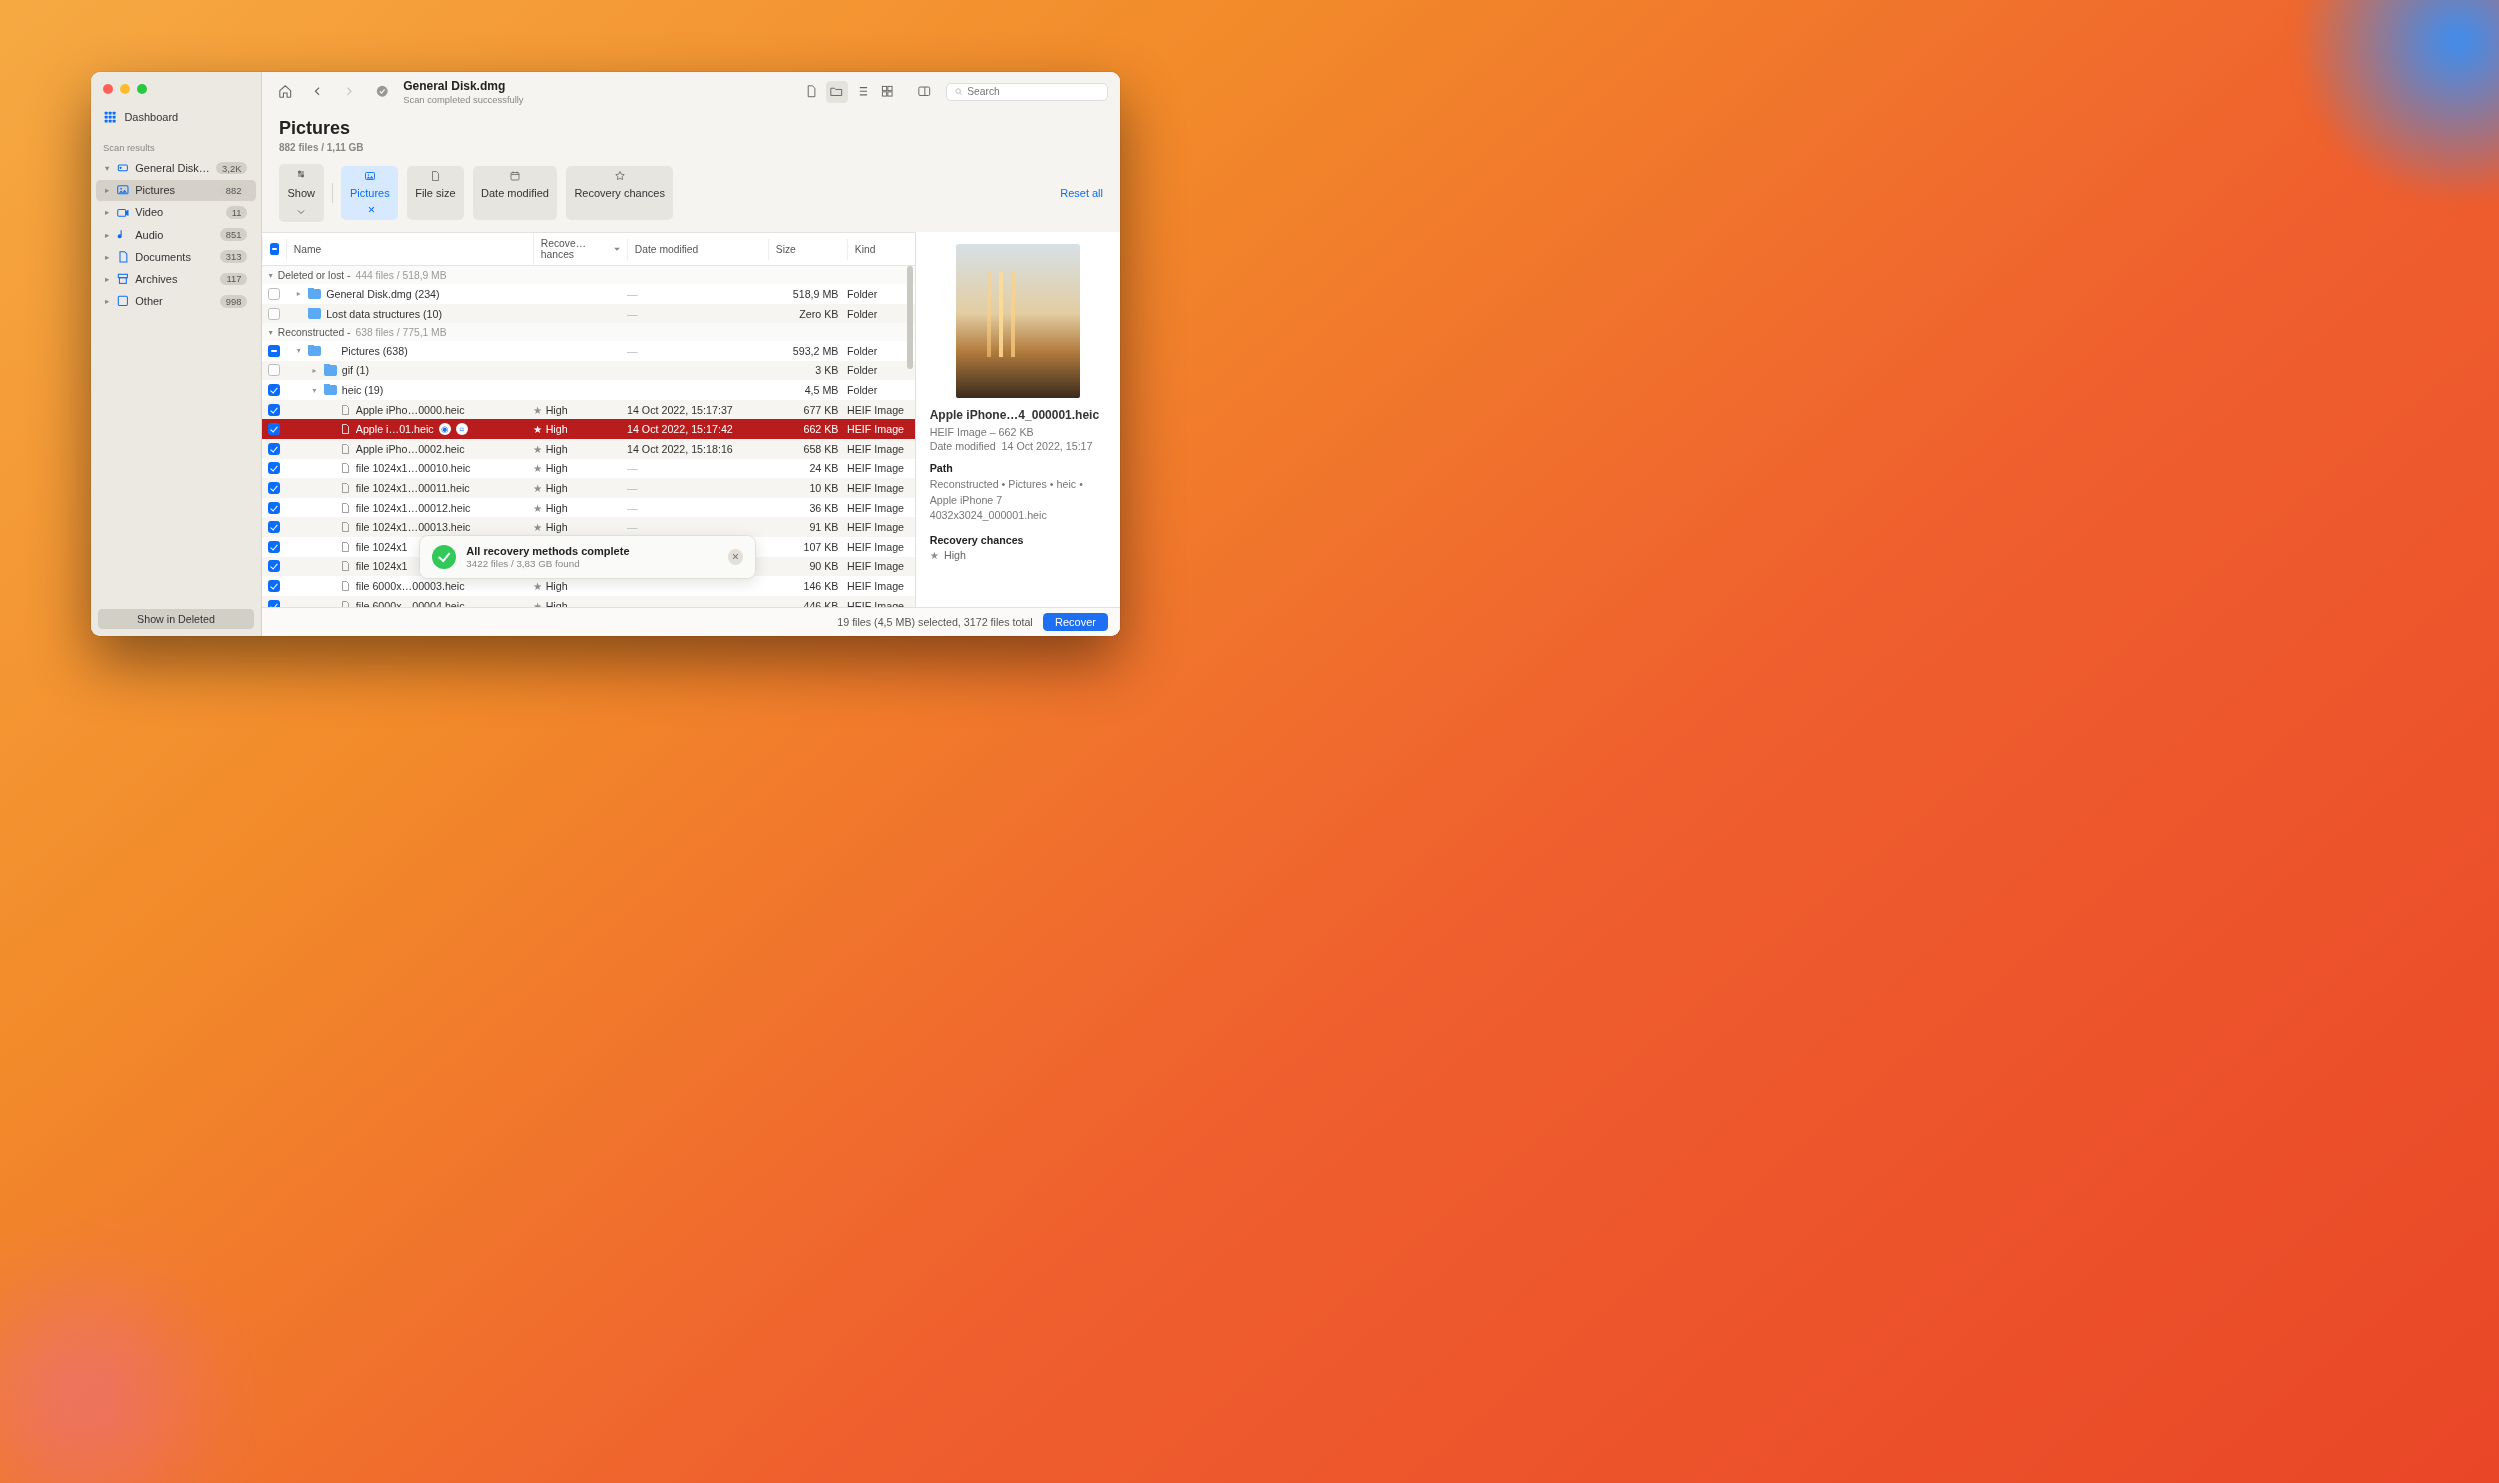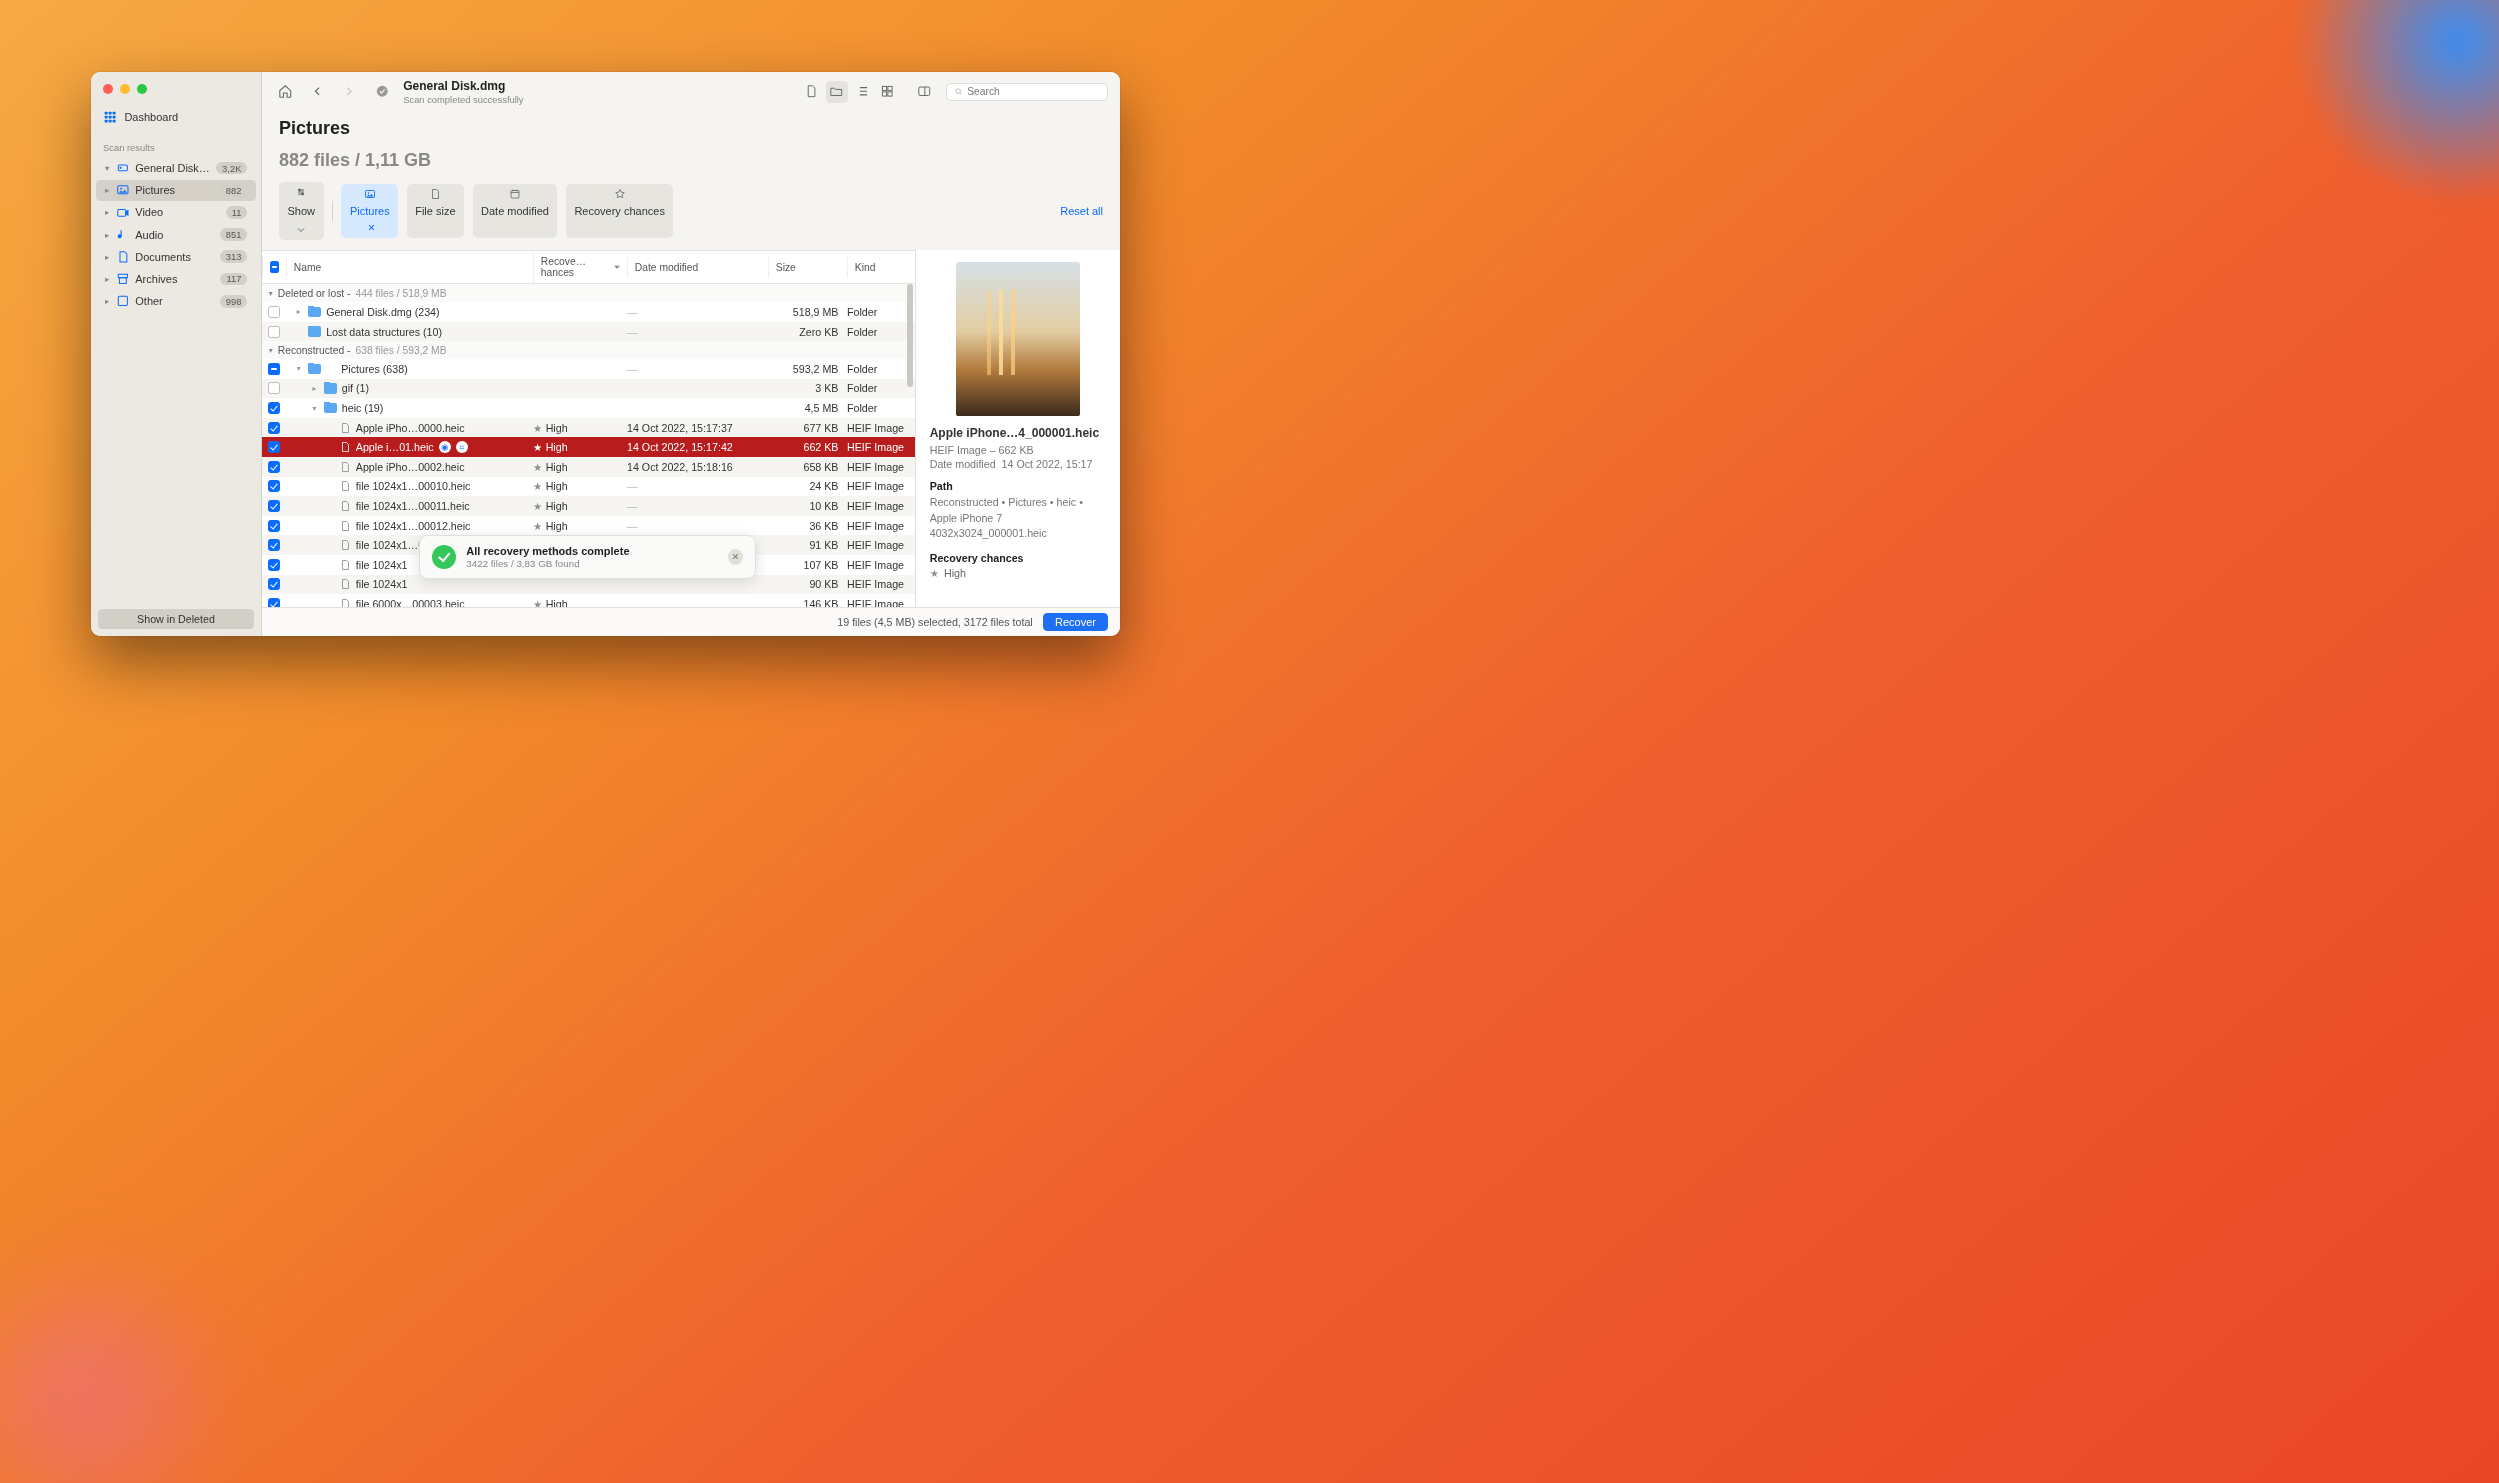--- a/index.html
+++ b/index.html
@@ -56,7 +56,7 @@
 
   .header-large { padding: 13.7px 17px 10.3px; }
   .header-large .h1 { font-size: 18px; font-weight: 700; color: #222; }
-  .header-large .h2 { font-size: 18px; font-weight: 600; color: #8a8883; margin-top: 11px; }
+  .header-large .h2 { font-size: 10px; font-weight: 600; color: #8a8883; margin-top: 3px; }
 
   .filter-bar { display: flex; align-items: center; gap: 8.5px; padding: 0 17px 10.3px; }
   .chip { display: inline-flex; align-items: center; gap: 5.1px; background: #e7e5df; border-radius: 5.1px; padding: 4.3px 8.5px; font-size: 11px; color: #333; flex-direction: column; }

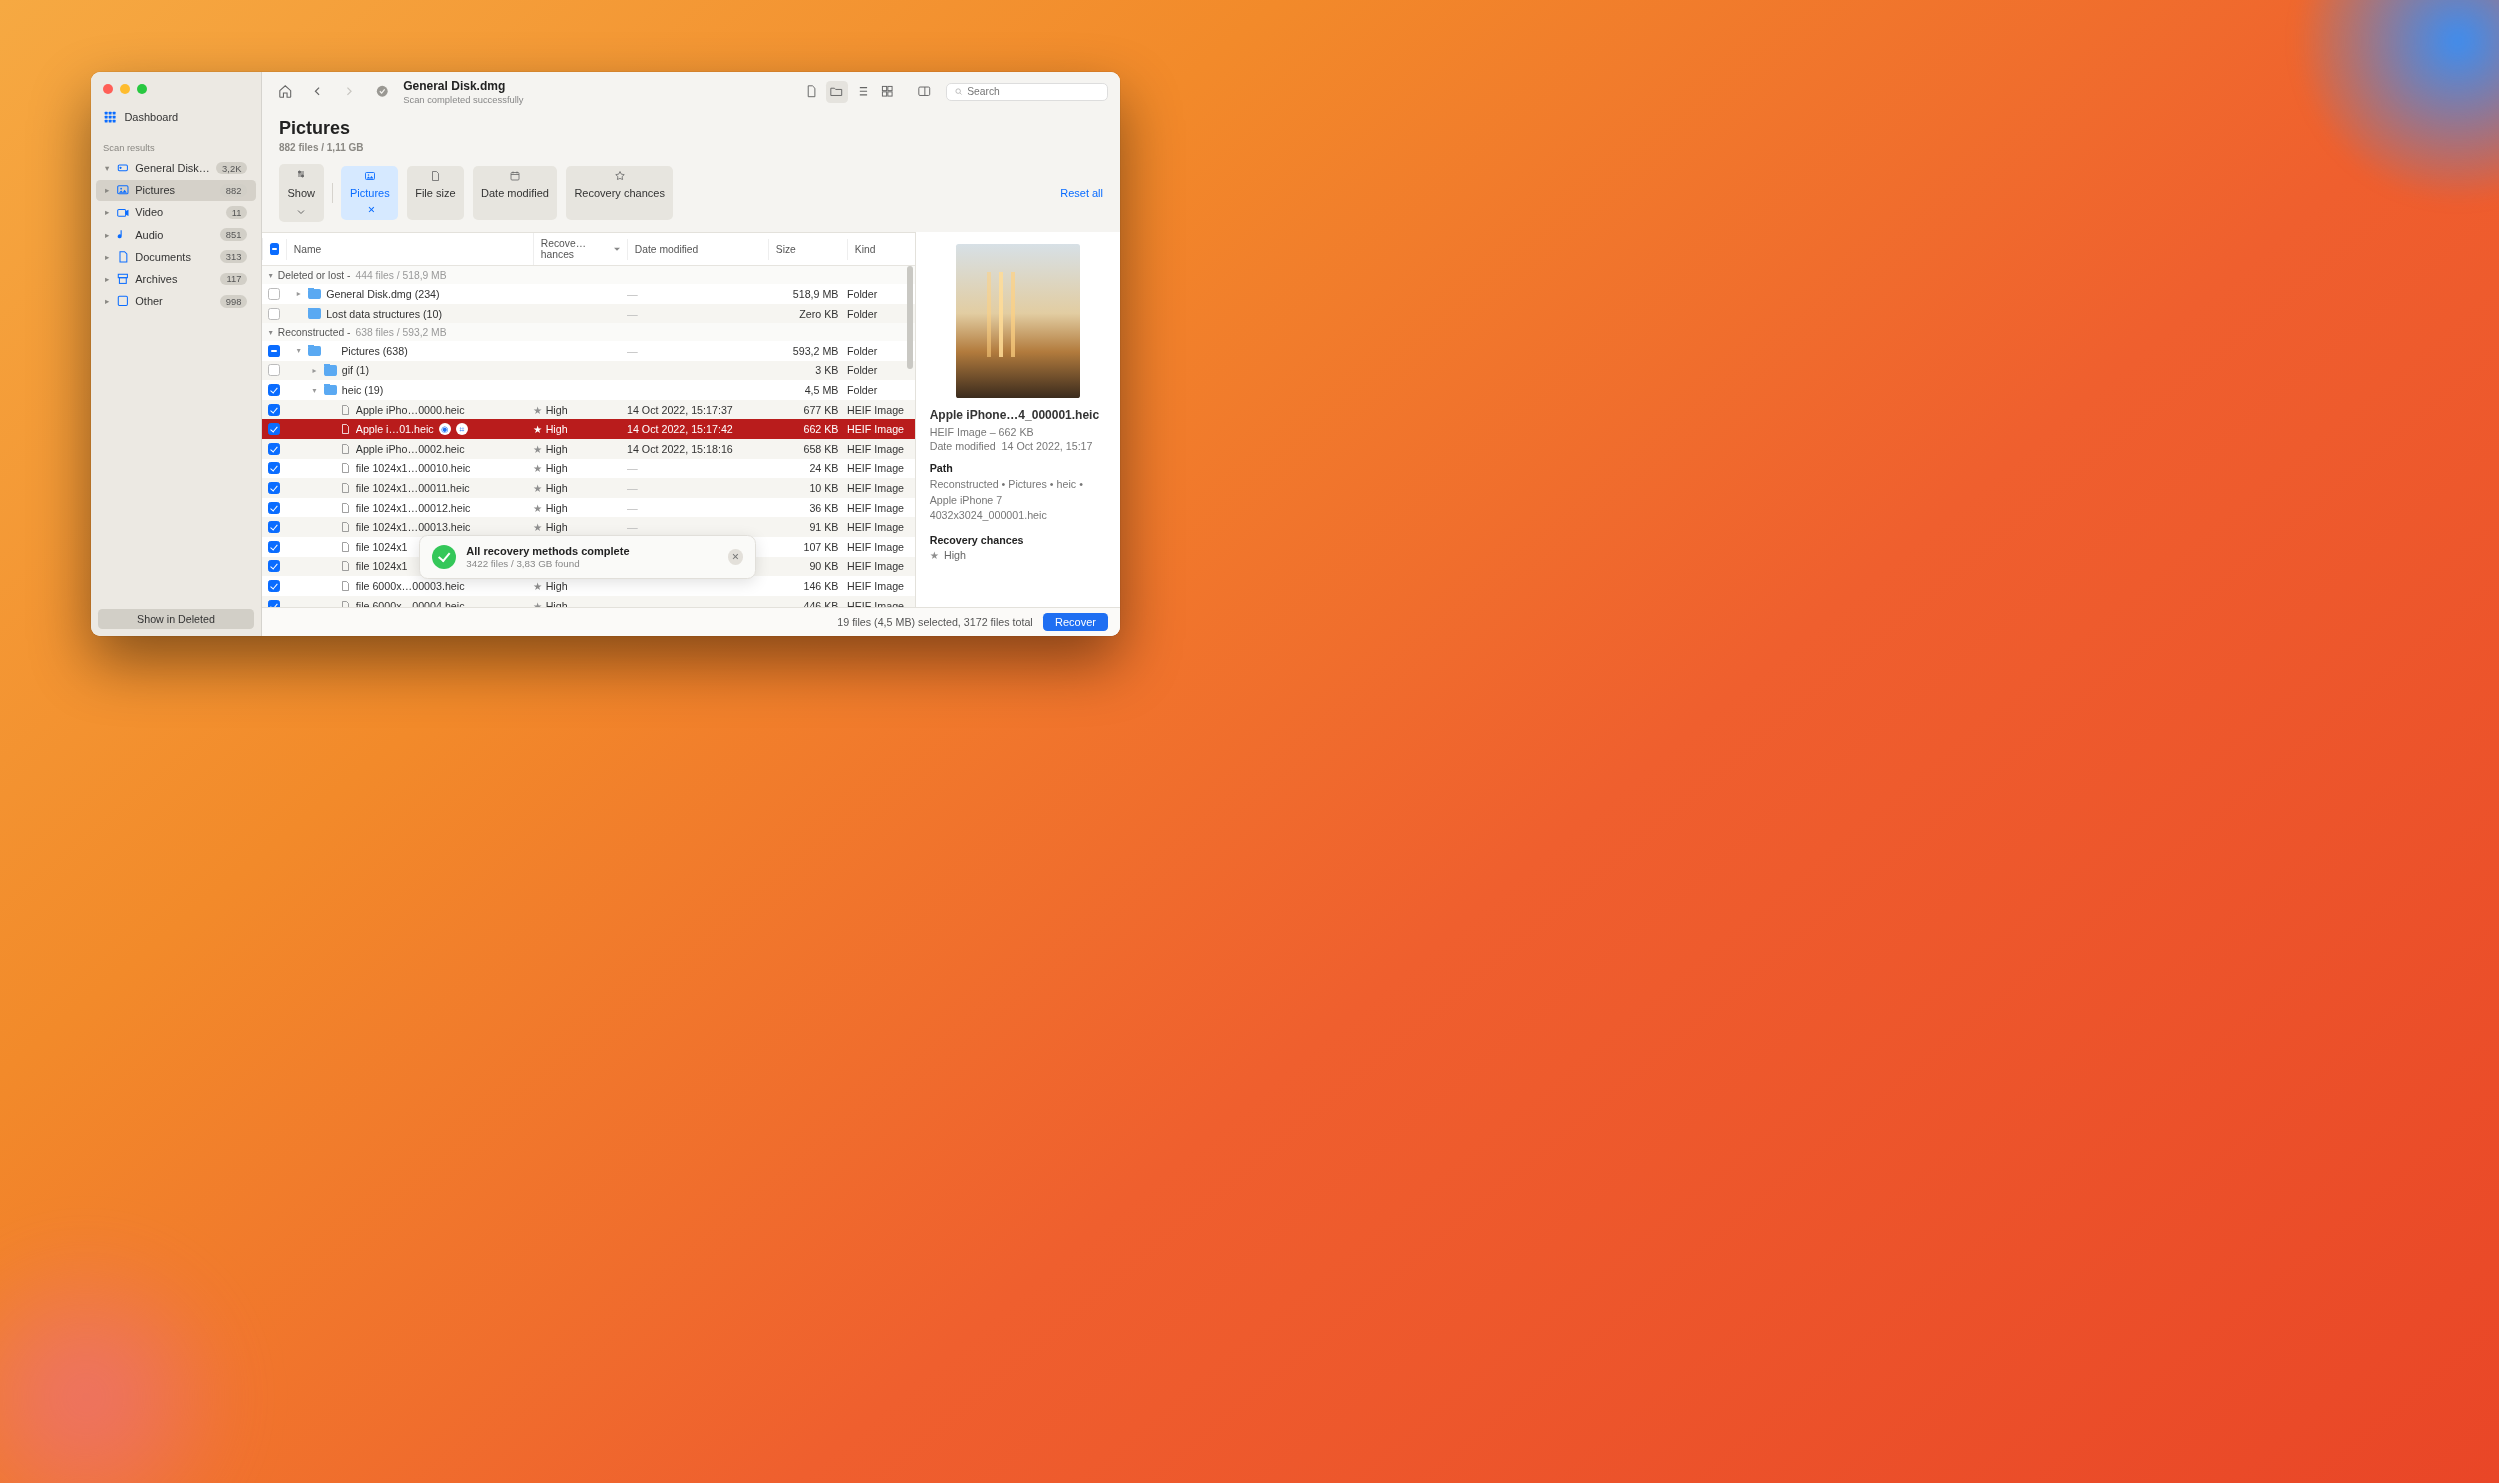--- a/index.html
+++ b/index.html
@@ -423,7 +423,7 @@
             <div class="group">
               <span class="disc">▾</span>
               <span>Reconstructed - </span>
-              <span class="gcount">638 files / 593,2 MB</span>
+              <span class="gcount">638 files / 775,1 MB</span>
             </div>
             <div class="row">
               <div class="c-chk">

